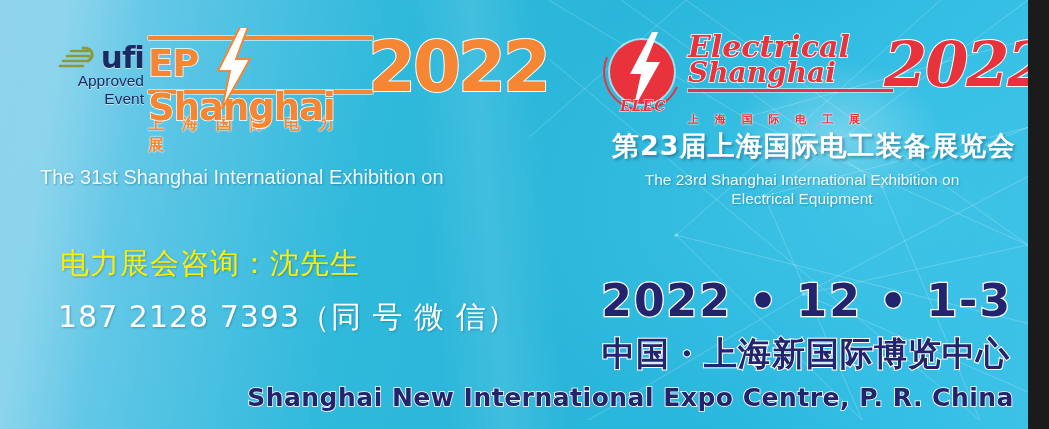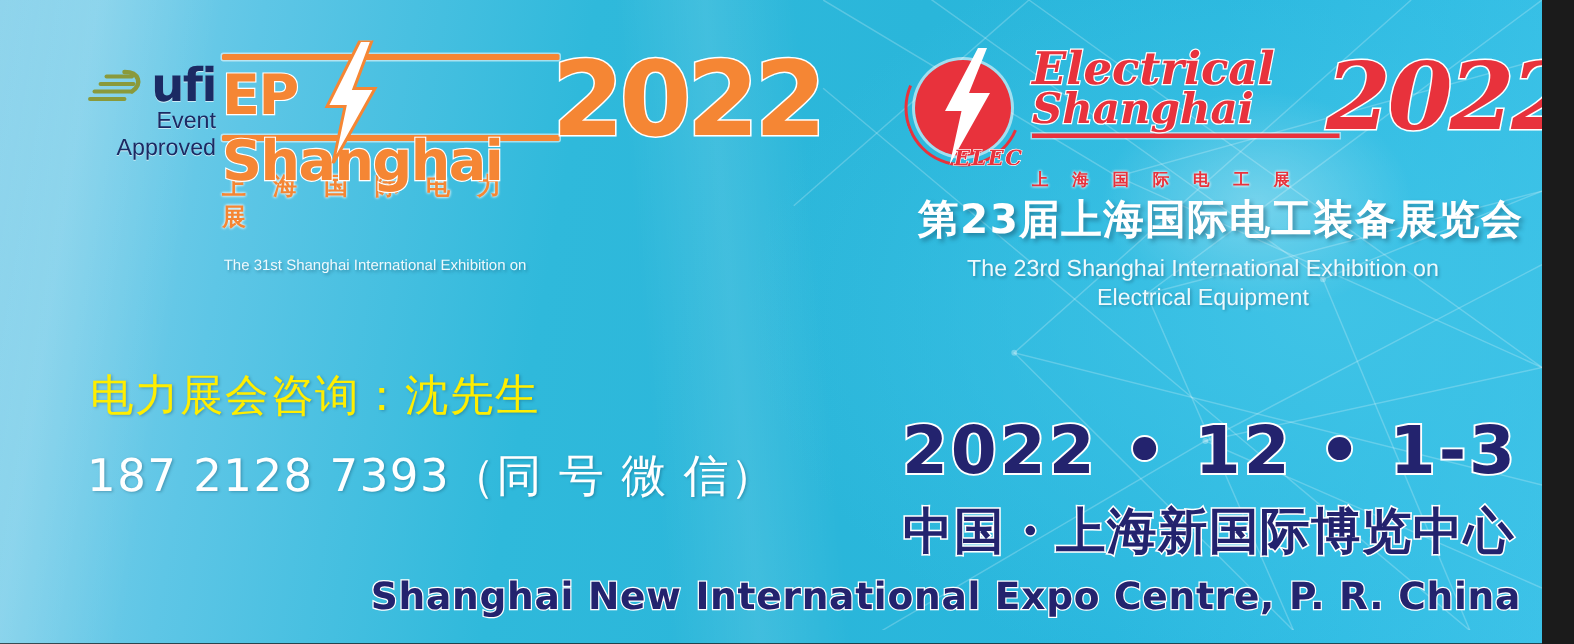--- a/index.html
+++ b/index.html
@@ -223,8 +223,8 @@
       </svg>
       <span class="ufi-word">ufi</span>
     </div>
+    <div class="ufi-sub">Approved</div>
     <div class="ufi-sub">Event</div>
-    <div class="ufi-sub">Approved</div>
   </div>
 
   <div class="ep">

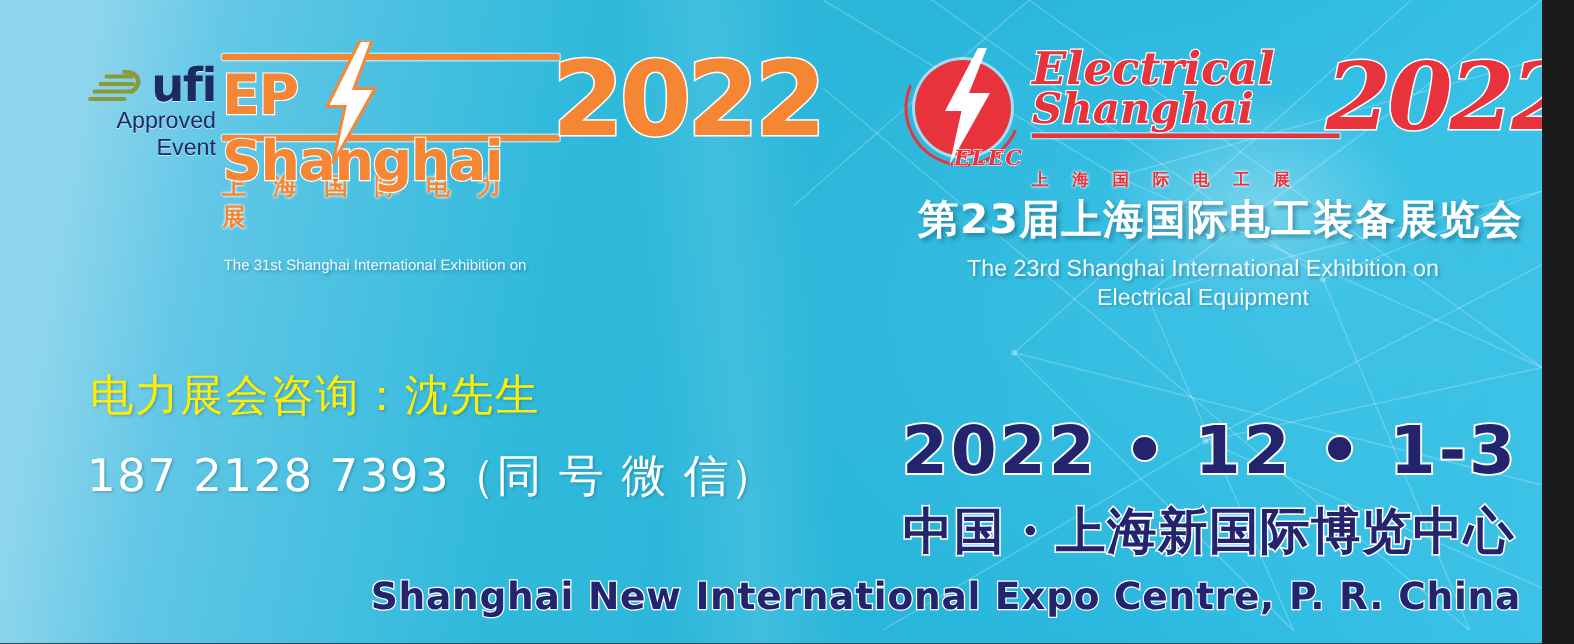--- a/index.html
+++ b/index.html
@@ -97,7 +97,7 @@
   }
   .elec-ltg{position:absolute;left:18px;top:-2px;width:48px;height:78px;}
   .elec-word{
-    position:absolute;left:34px;top:64px;
+    position:absolute;left:18px;top:64px;
     font-family:"DejaVu Serif",serif;
     font-size:14px;font-weight:700;font-style:italic;color:#e8323c;
     letter-spacing:1px;

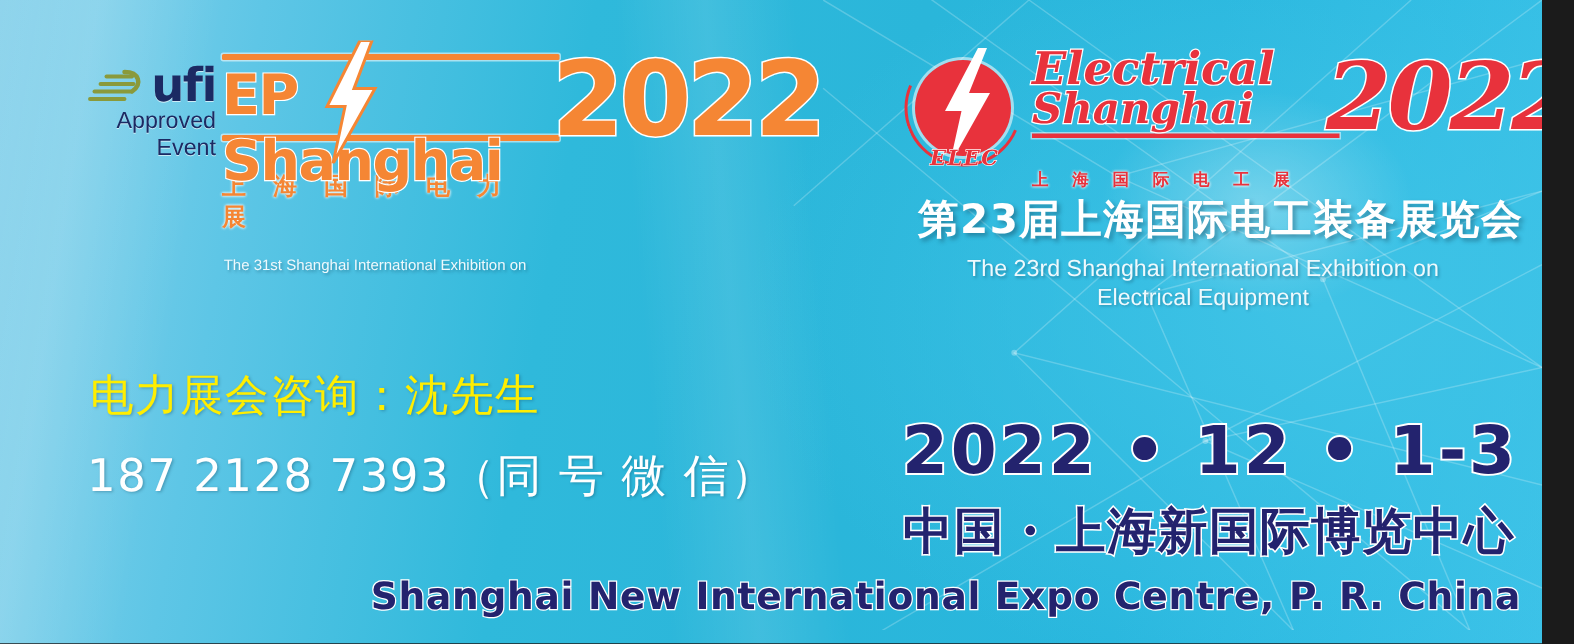--- a/index.html
+++ b/index.html
@@ -79,8 +79,8 @@
     text-shadow:2px 2px 3px rgba(20,70,95,.45);
   }
   .en-title-l{
-    position:absolute;left:40px;top:168px;width:420px;text-align:center;
-    font-size:10px;color:#eef9fd;line-height:19px;font-weight:400;
+    position:absolute;left:40px;top:168px;width:420px;
+    font-size:20px;color:#eef9fd;line-height:19px;font-weight:400;
     text-shadow:1px 1px 2px rgba(20,70,95,.4);
   }
 

